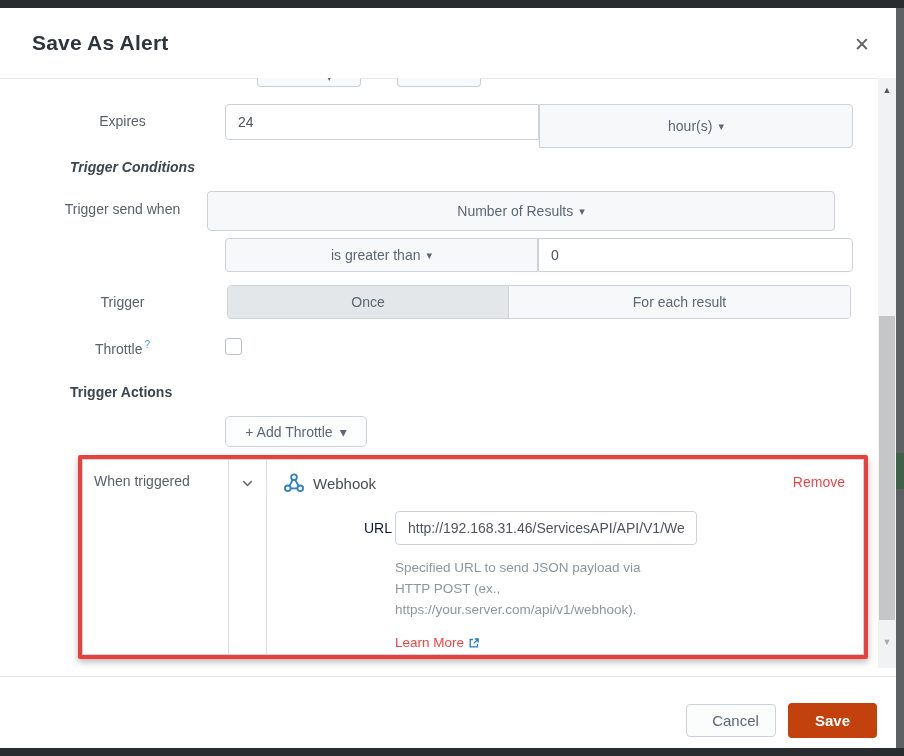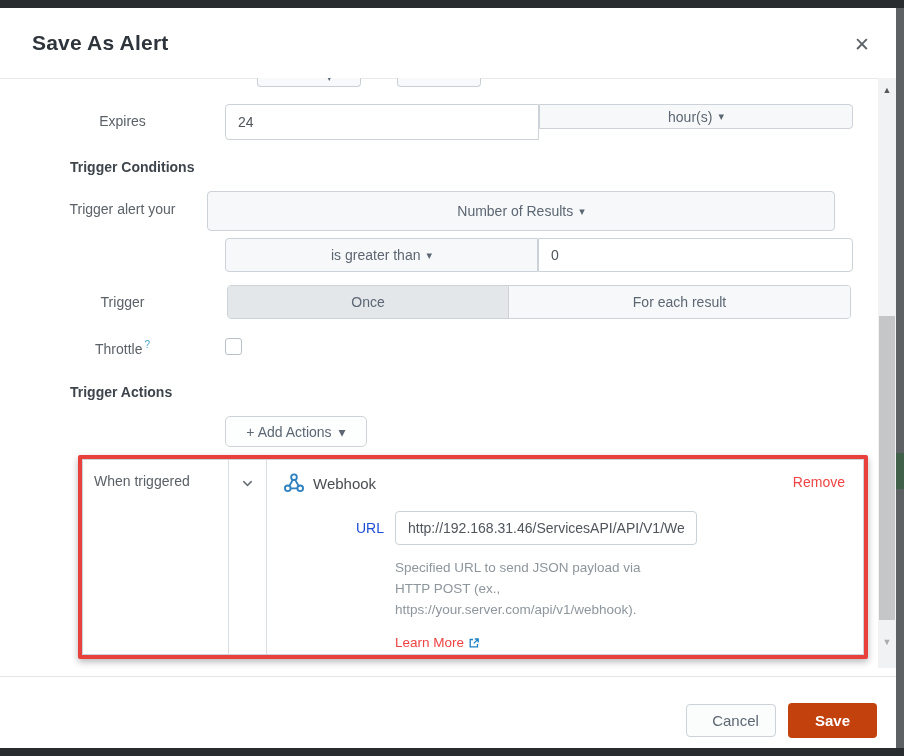--- a/index.html
+++ b/index.html
@@ -84,7 +84,7 @@
 
     <div class="abs lbl lbl-block" style="top:105px;">Expires</div>
     <input class="abs tinput" style="left: 225px; top: 96px; width: 314px; height: 36px; border-radius: 4px 0px 0px 4px;" value="24">
-    <div class="abs dropbtn" style="left:539px; top:96px; width:314px; height:25px; border-radius:0 4px 4px 0;">
+    <div class="abs dropbtn" style="left:539px; top:96px; width:314px; height:44px; border-radius:0 4px 4px 0;">
       <span>hour(s)</span>
       <span class="caret">▾</span>
     </div>

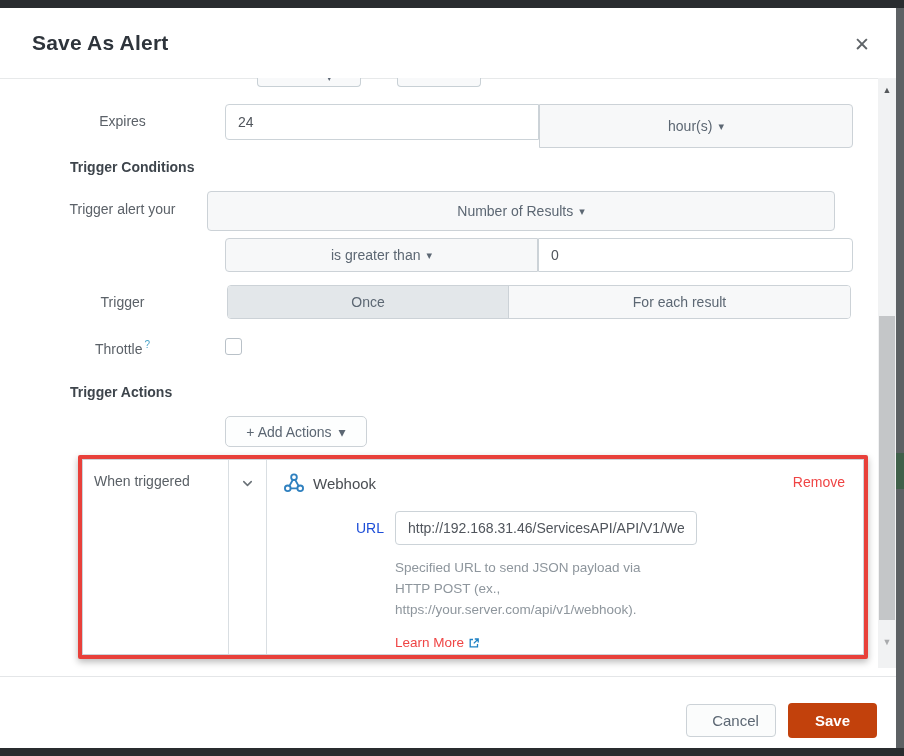--- a/index.html
+++ b/index.html
@@ -89,7 +89,7 @@
       <span class="caret">▾</span>
     </div>
 
-    <div class="abs sec-hdr" style="left:70px; top:151px;">Trigger Conditions</div>
+    <div class="abs sec-hdr" style="left:70px; top:151px;font-style:italic;">Trigger Conditions</div>
 
     <div class="abs lbl lbl-block" style="top:193px;">Trigger alert your</div>
     <div class="abs dropbtn" style="left:207px; top:183px; width:628px; height:40px; border-radius:4px;">

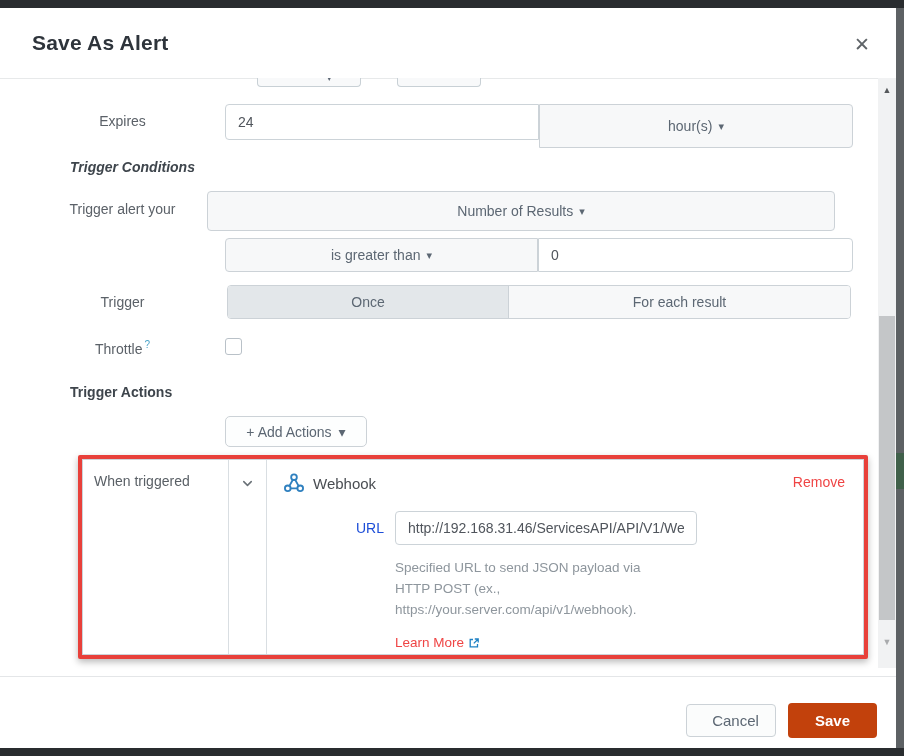--- a/index.html
+++ b/index.html
@@ -91,7 +91,7 @@
 
     <div class="abs sec-hdr" style="left:70px; top:151px;font-style:italic;">Trigger Conditions</div>
 
-    <div class="abs lbl lbl-block" style="top:193px;">Trigger alert your</div>
+    <div class="abs lbl lbl-block" style="top:193px;">Trigger send when</div>
     <div class="abs dropbtn" style="left:207px; top:183px; width:628px; height:40px; border-radius:4px;">
       <span>Number of Results</span>
       <span class="caret">▾</span>

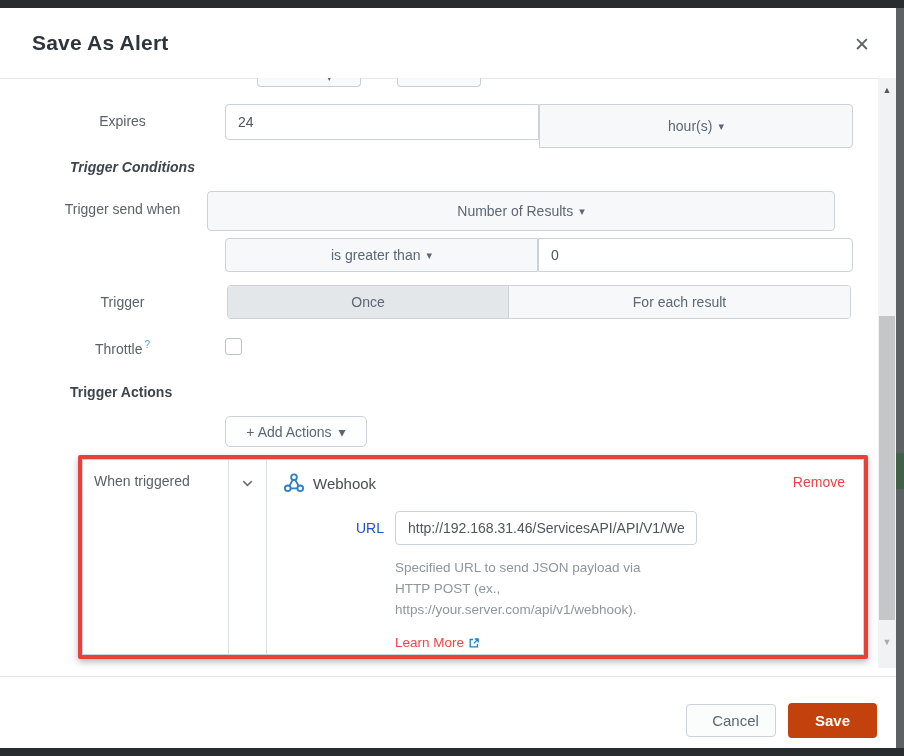--- a/index.html
+++ b/index.html
@@ -116,7 +116,7 @@
 
     <div class="abs sec-hdr" style="left:70px; top:376px;">Trigger Actions</div>
     <div class="abs addbtn">
-      <span>+ Add Actions</span>
+      <span>+ Add Throttle</span>
       <span class="caret">▾</span>
     </div>
 

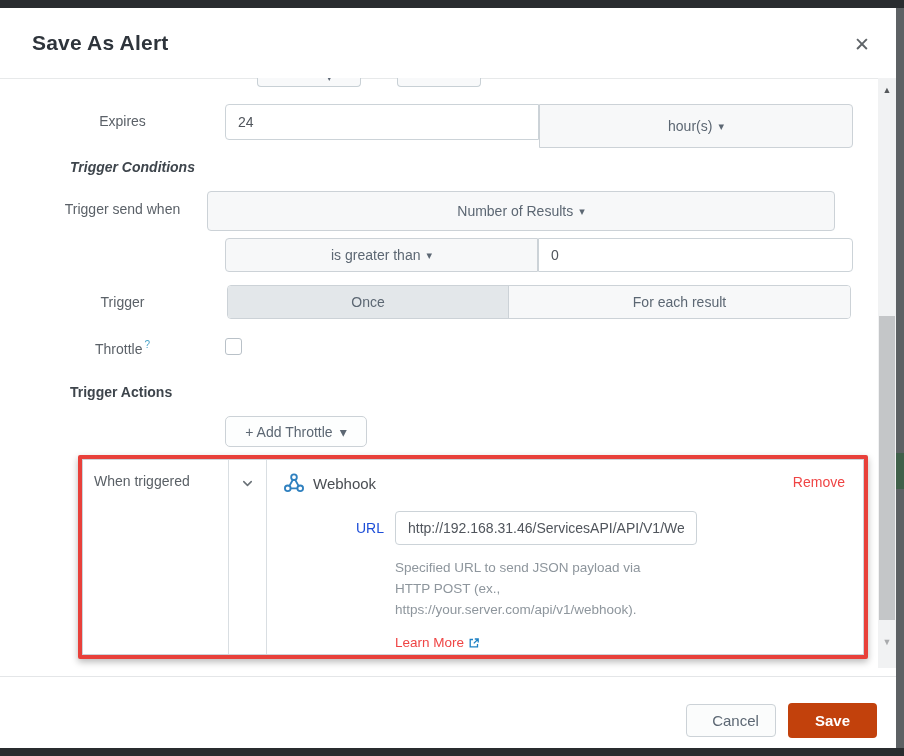--- a/index.html
+++ b/index.html
@@ -47,7 +47,7 @@
   .wh-icon { position:absolute; left:16px; top:12px; }
   .wh-name { position:absolute; left:46px; top:15px; font-size:15px; color:#494d52; }
   .remove-link { position:absolute; right:18px; top:14px; font-size:14px; color:#ef4444; cursor:pointer; }
-  .url-lbl { position:absolute; left:60px; top:60px; width:57px; text-align:right; font-size:14px; color:#1d4ed8; }
+  .url-lbl { position:absolute; left:68px; top:60px; width:57px; text-align:right; font-size:14px; color:#0f172a; }
   .url-input { position:absolute; left:128px; top:51px; width:302px; height:34px; border-radius:4px; overflow:hidden; white-space:nowrap; }
   .help { position:absolute; left:128px; top:98px; width:280px; font-size:13.5px; color:#8e969d; line-height:1.55; }
   .learn-link { color:#ef4444; cursor:pointer; display:inline-flex; align-items:center; gap:4px; margin-top:12px; }

